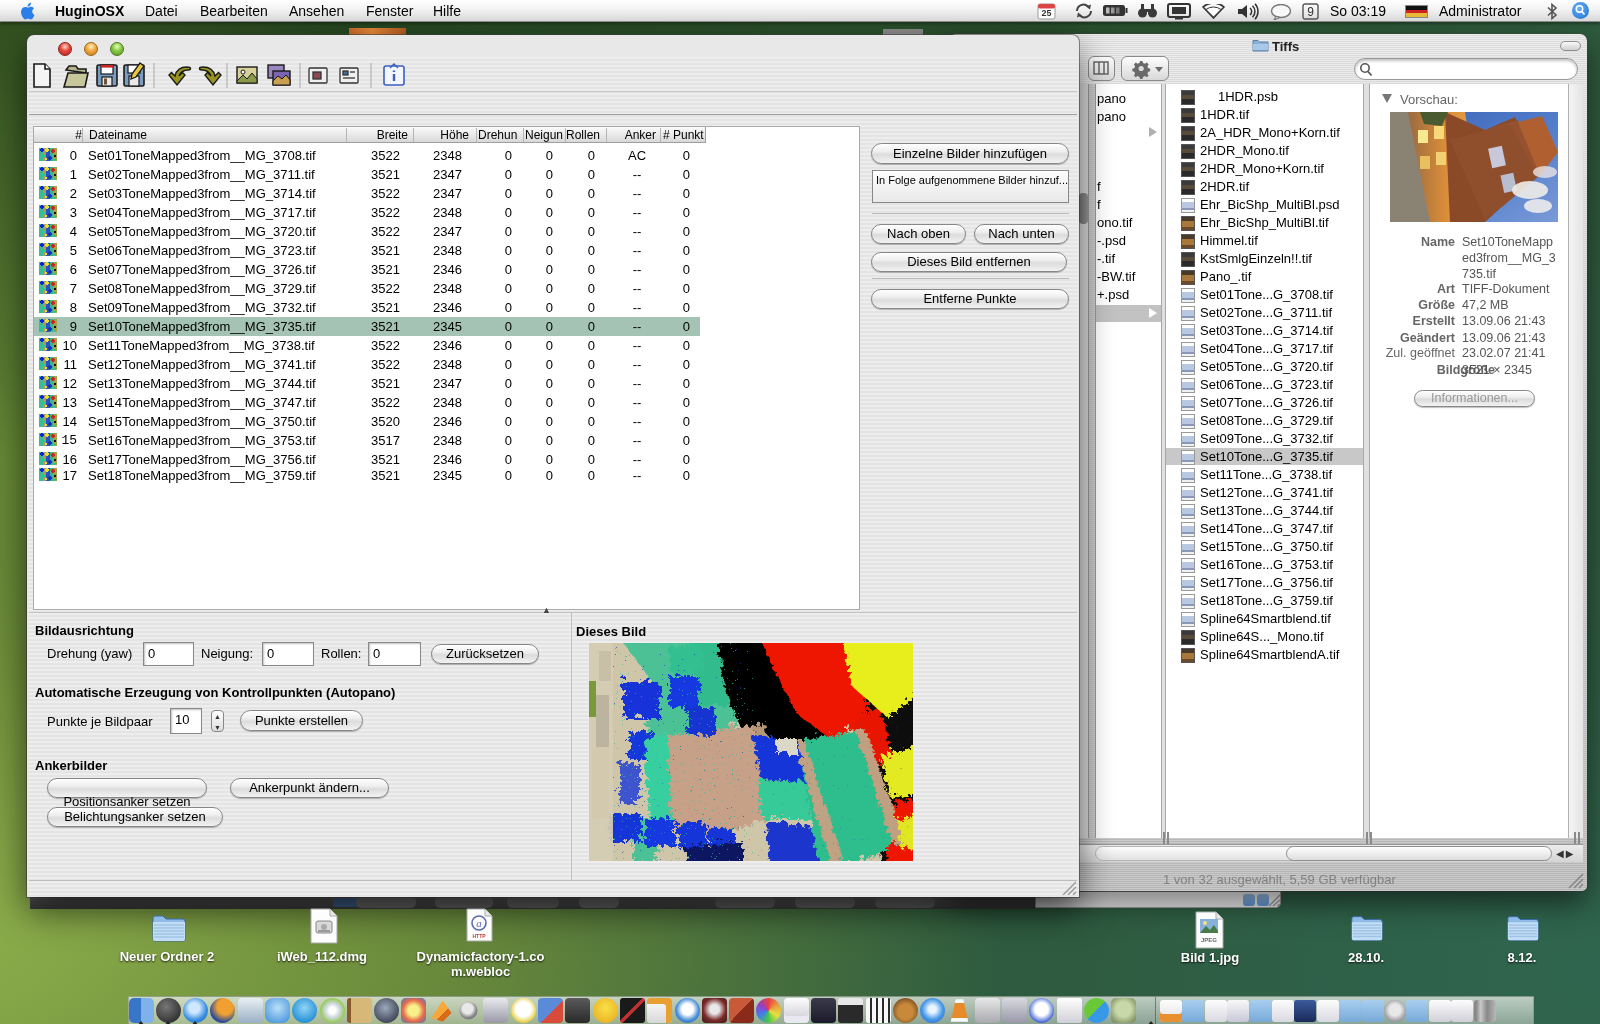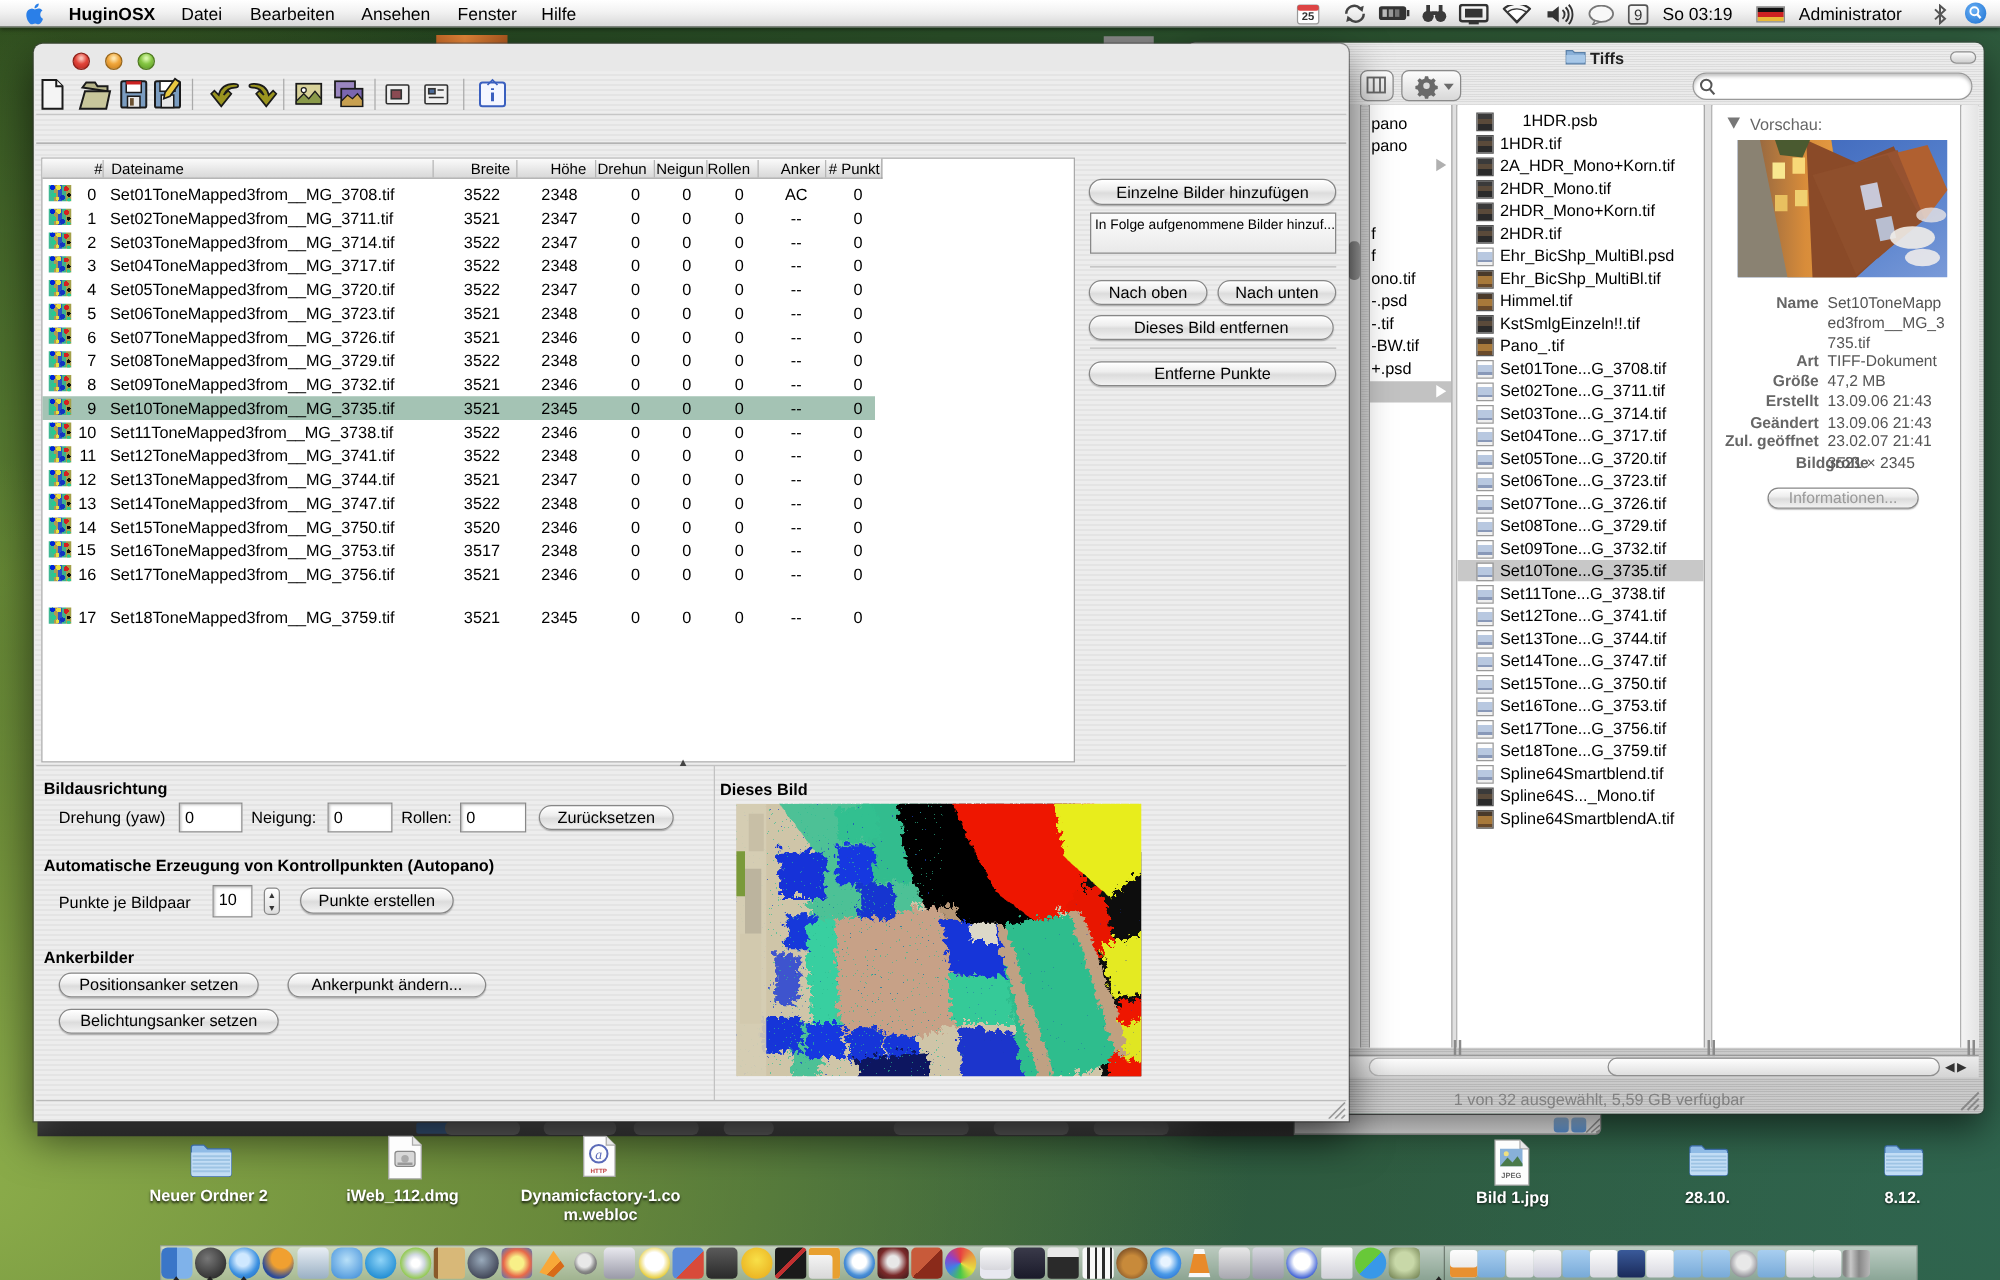--- a/index.html
+++ b/index.html
@@ -268,7 +268,7 @@
 <div class="abs" style="left:92px; top:230px; color:#555; font-size:12.5px; white-space:nowrap;">13.09.06 21:43</div>
 <div class="abs" style="left:0; top:247px; width:85px; text-align:right; font-weight:bold; color:#666; font-size:12.5px; white-space:nowrap;">Geändert</div>
 <div class="abs" style="left:92px; top:247px; color:#555; font-size:12.5px; white-space:nowrap;">13.09.06 21:43</div>
-<div class="abs" style="left:0; top:262px; width:85px; text-align:right; font-weight:bold; color:#666; font-size:12.5px; white-space:nowrap;">Zul. geöffnet</div>
+<div class="abs" style="left:0; top:262px; width:85px; text-align:right; font-weight:normal; color:#666; font-size:12.5px; white-space:nowrap;">Zul. geöffnet</div>
 <div class="abs" style="left:92px; top:262px; color:#555; font-size:12.5px; white-space:nowrap;">23.02.07 21:41</div>
 <div class="abs" style="left:0; top:279px; width:85px; text-align:right; font-weight:bold; color:#666; font-size:12.5px; white-space:nowrap;margin-left:40px;">Bildgröße</div>
 <div class="abs" style="left:92px; top:279px; color:#555; font-size:12.5px; white-space:nowrap;">3521 × 2345</div>

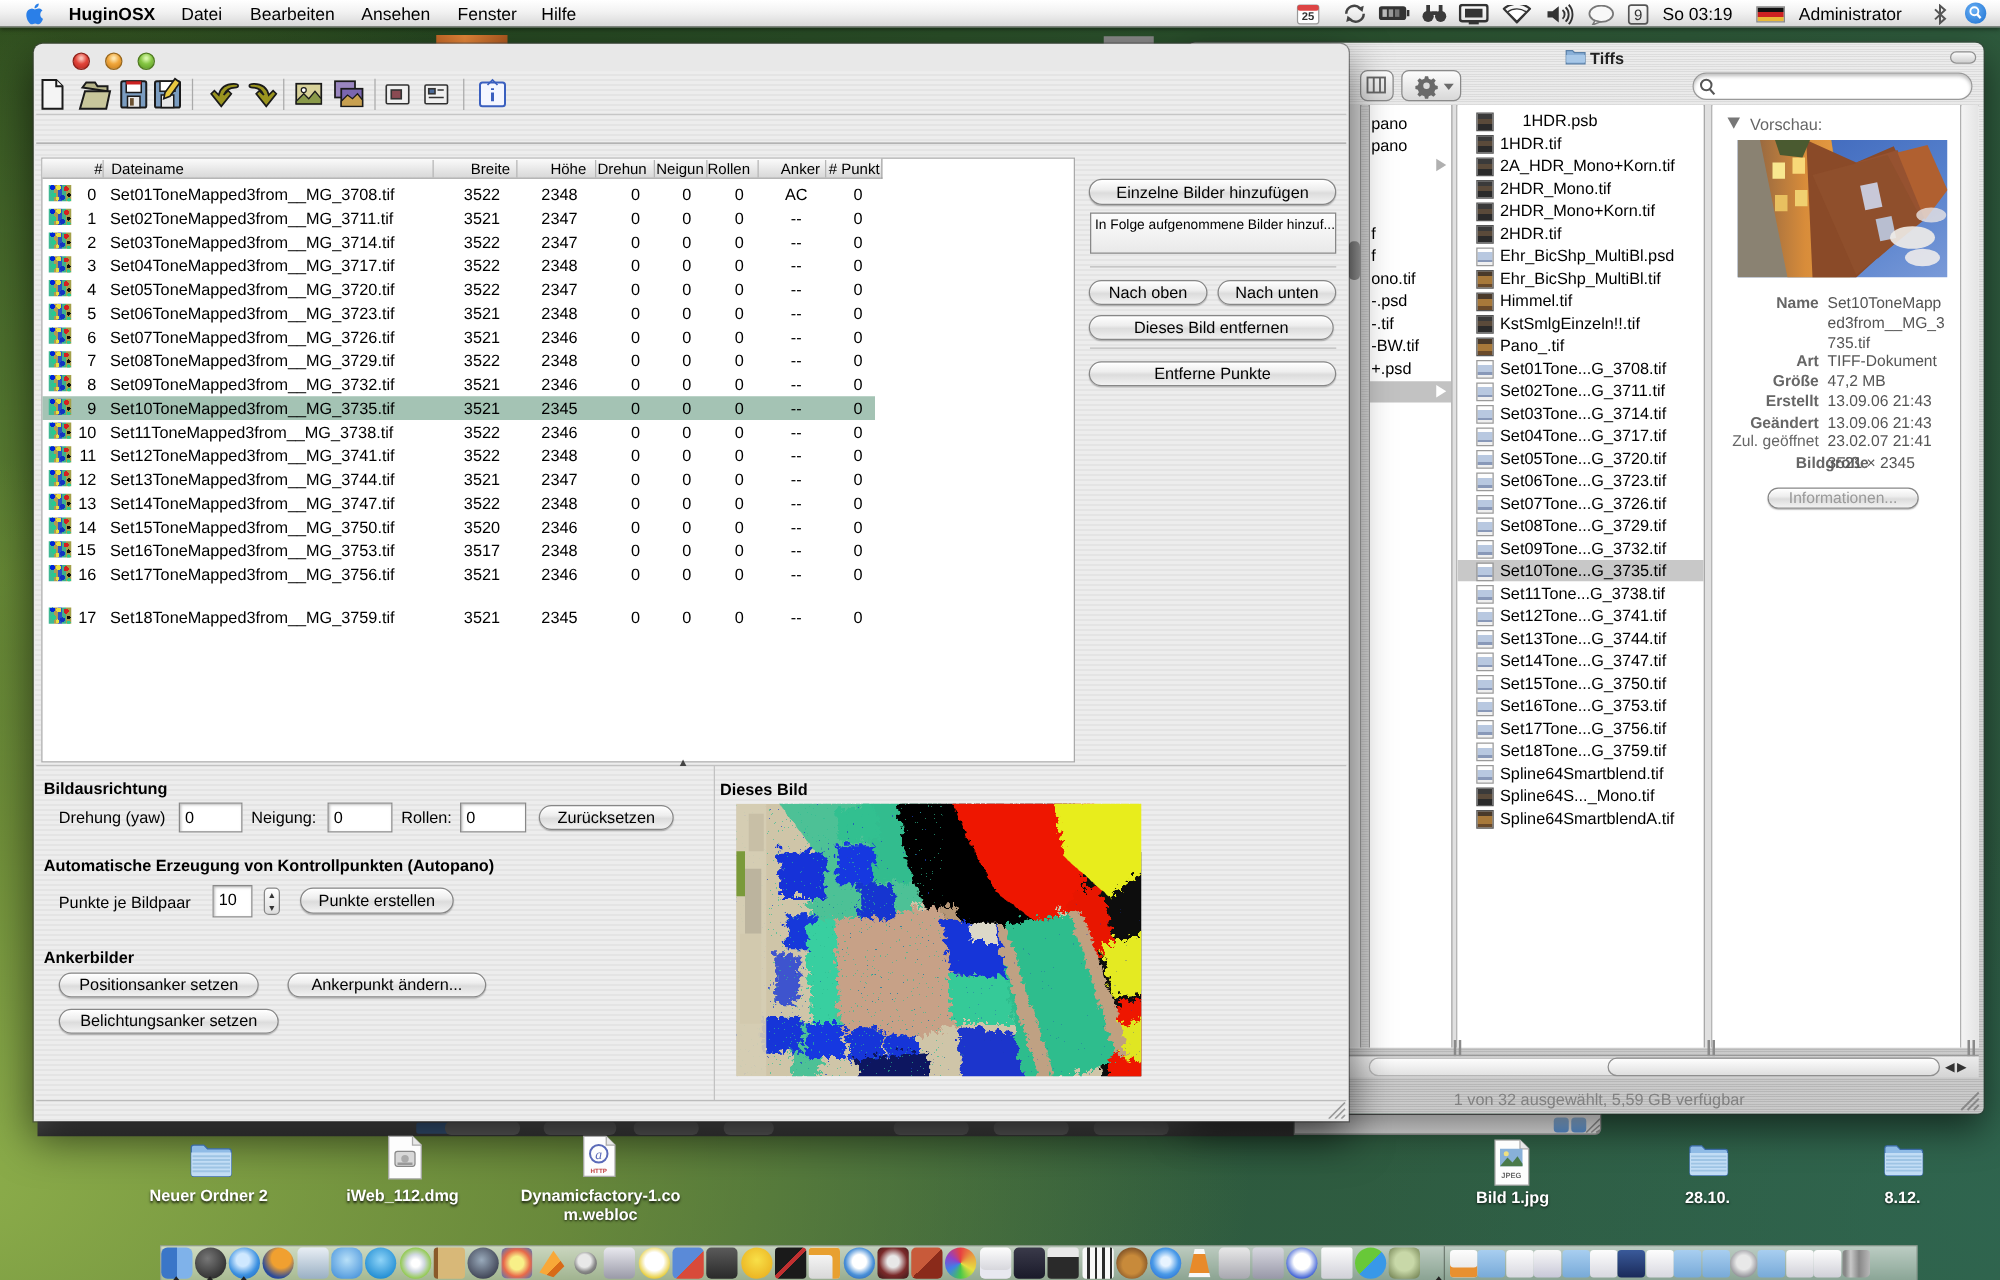--- a/index.html
+++ b/index.html
@@ -589,7 +589,7 @@
 <div style="left:575px;width:56px;text-align:center;">--</div>
 <div class="num" style="left:616px;width:40px;">0</div>
 </div>
-<div class="trow" style="top:357px;">
+<div class="trow" style="top:339px;">
 <div class="thumb"></div>
 <div class="num" style="left:20px;width:23px;">17</div>
 <div style="left:54px;">Set18ToneMapped3from__MG_3759.tif</div>

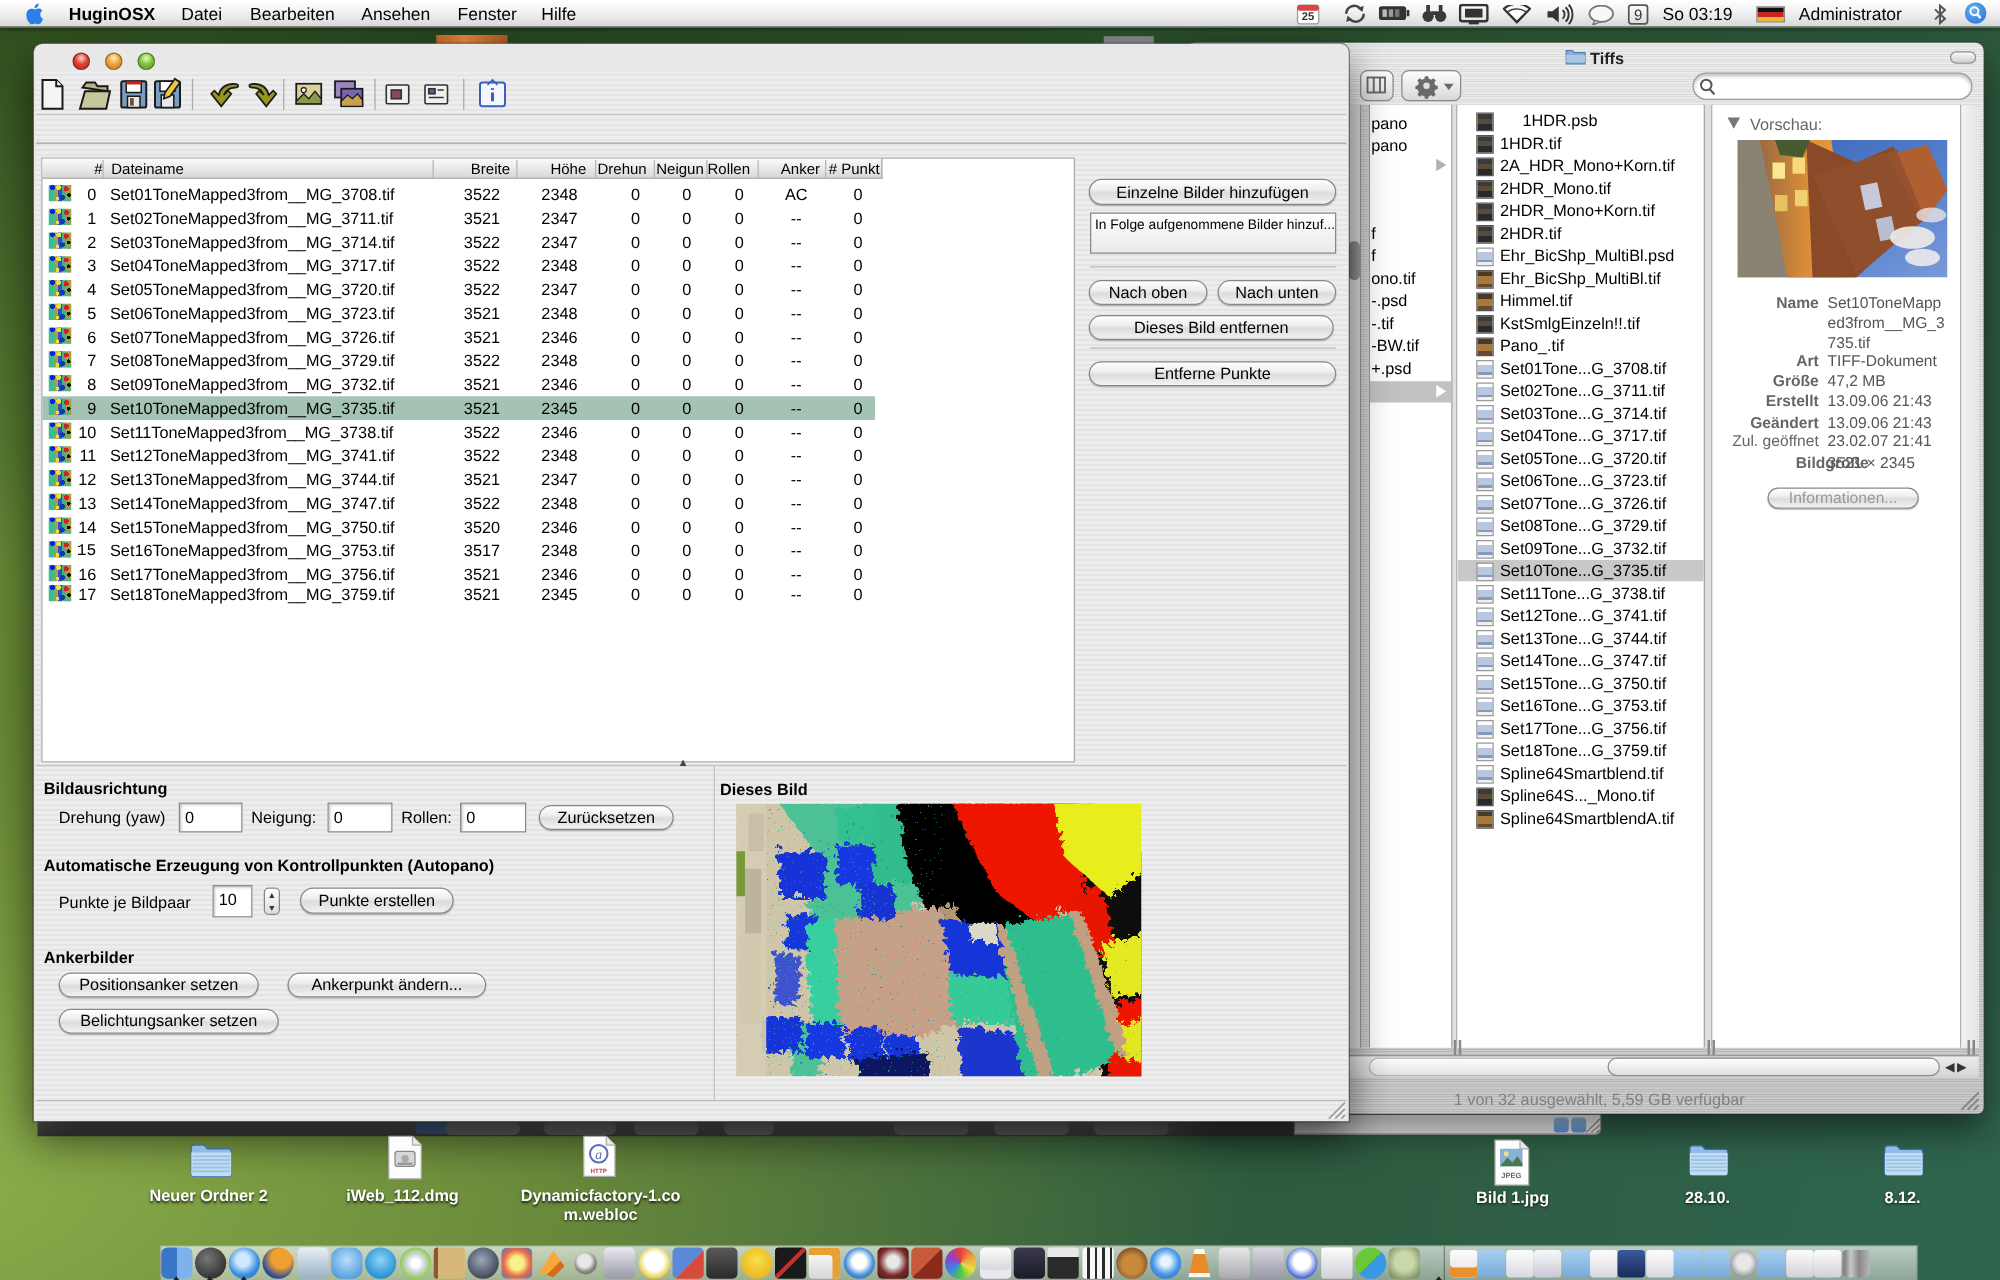--- a/index.html
+++ b/index.html
@@ -629,7 +629,7 @@
   <div class="abs" style="left:184px; top:675px; width:13px; height:22px; border:1px solid #888; border-radius:4px; background:linear-gradient(180deg,#fff,#ddd); font-size:7px; text-align:center; color:#333; line-height:11px;">▲<br>▼</div>
   <div class="pill" style="left:213px; top:675px; width:123px; height:21px; padding-top:2px;">Punkte erstellen</div>
   <div class="blabel" style="left:8px; top:723px;">Ankerbilder</div>
-  <div class="pill" style="left:20px; top:743px; width:160px; height:20px; padding-top:1px;">Positionsanker setzen</div>
+  <div class="pill" style="left:20px; top:743px; width:160px; height:20px; padding-top:15px;text-decoration:underline;">Positionsanker setzen</div>
   <div class="pill" style="left:203px; top:743px; width:159px; height:20px; padding-top:1px;">Ankerpunkt ändern...</div>
   <div class="pill" style="left:20px; top:772px; width:176px; height:20px; padding-top:1px;">Belichtungsanker setzen</div>
 

